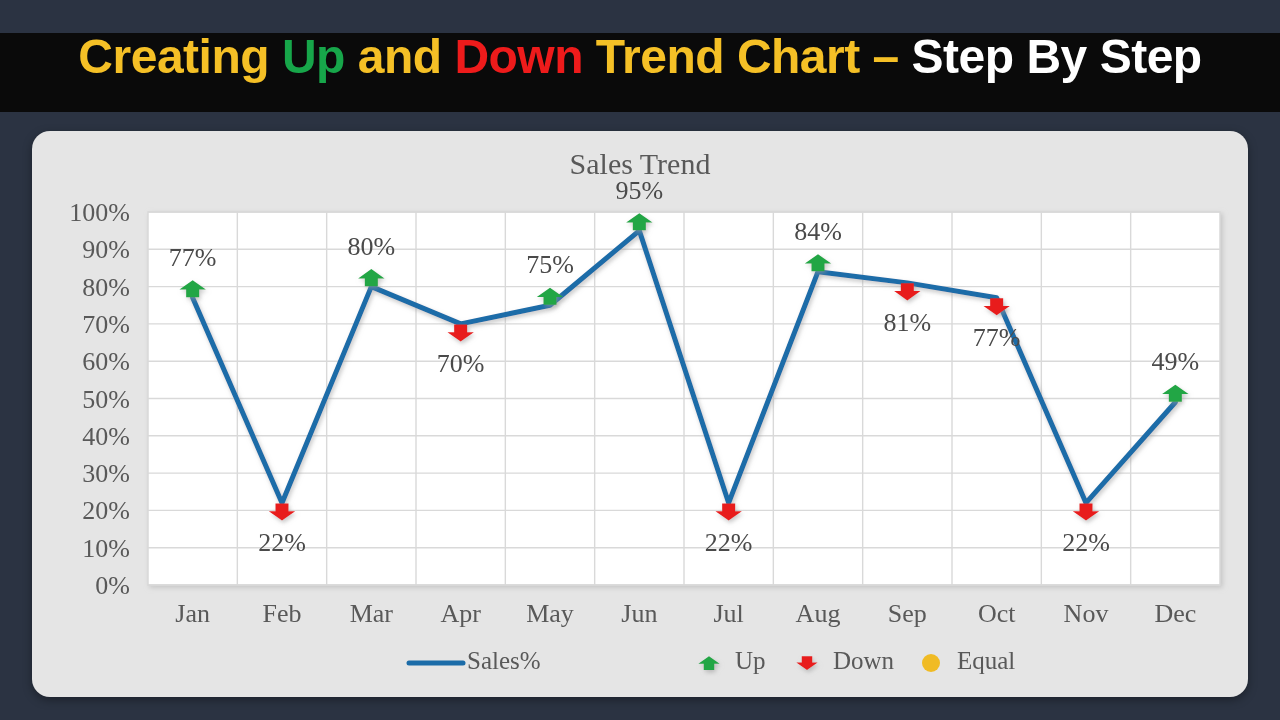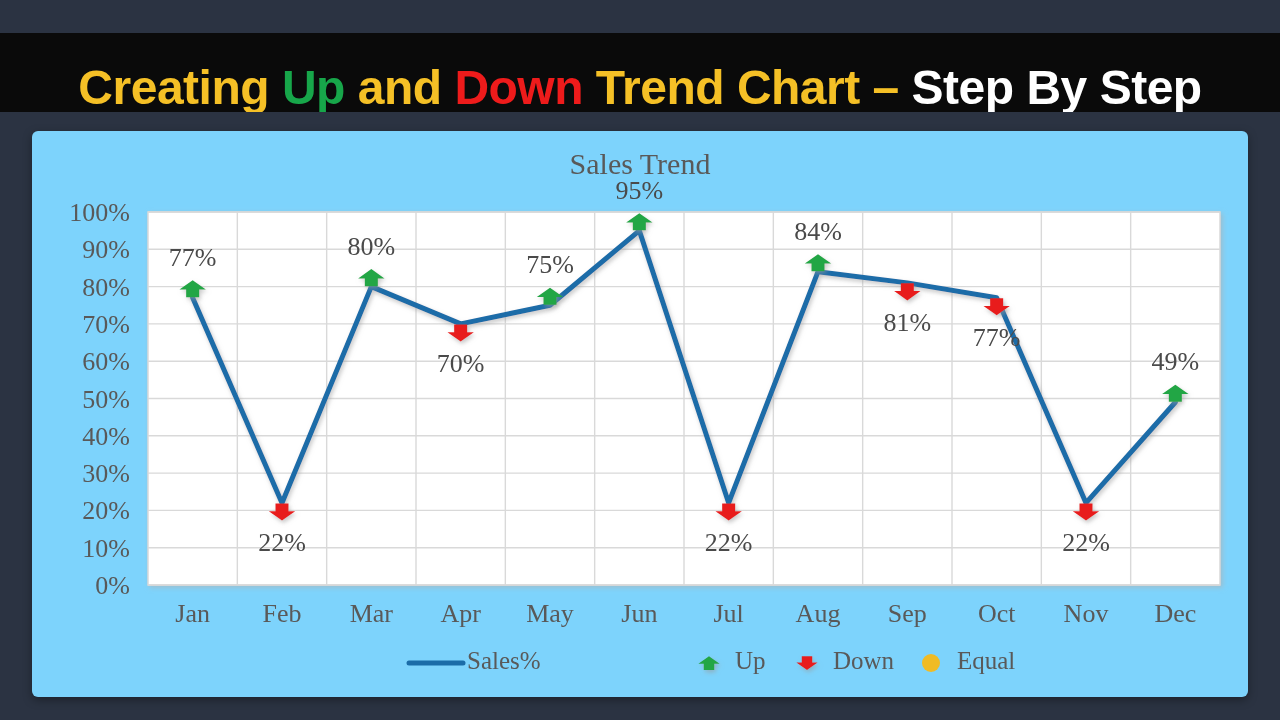--- a/index.html
+++ b/index.html
@@ -14,7 +14,7 @@
   .banner{
     position:absolute;left:0;top:33px;width:1280px;height:79px;
     background:#0a0a0a;
-    display:flex;align-items:flex-end;justify-content:center;
+    display:flex;align-items:flex-start;justify-content:center;
     overflow:hidden;
   }
   .banner-title{

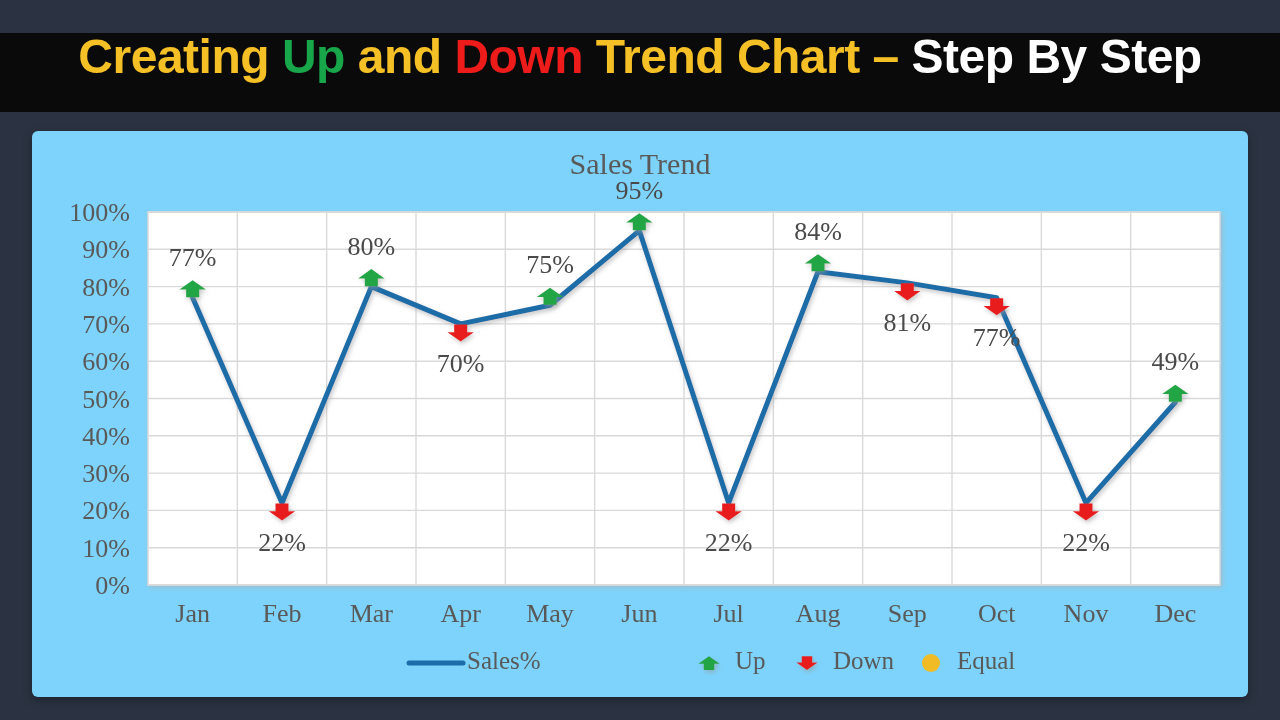--- a/index.html
+++ b/index.html
@@ -30,7 +30,7 @@
   
   .card{
     position:absolute;left:32px;top:131px;width:1216px;height:566px;
-    background:#7dd3fc;border-radius:6px;
+    background:#e5e5e5;border-radius:18px;
     box-shadow:0 3px 10px rgba(0,0,0,0.35);
     overflow:hidden;
   }

